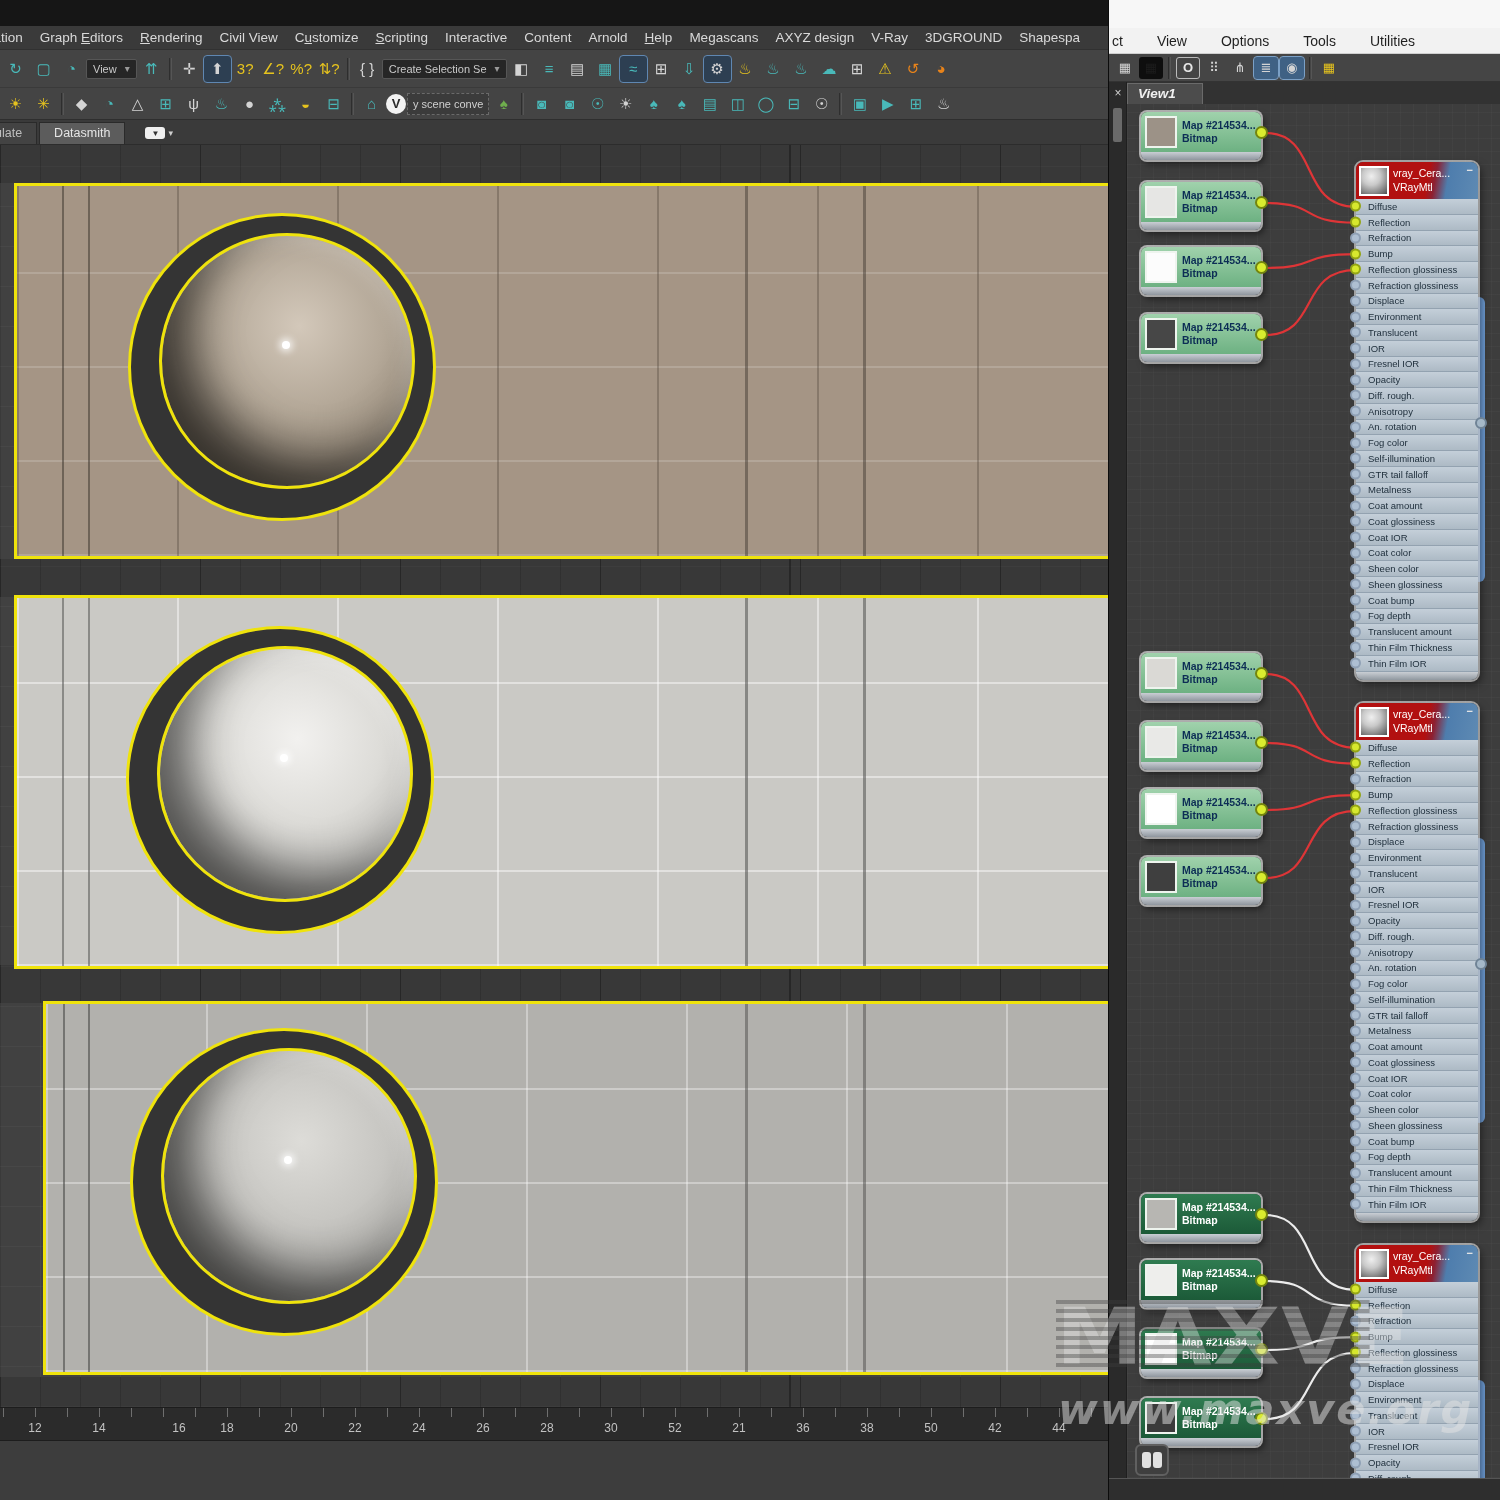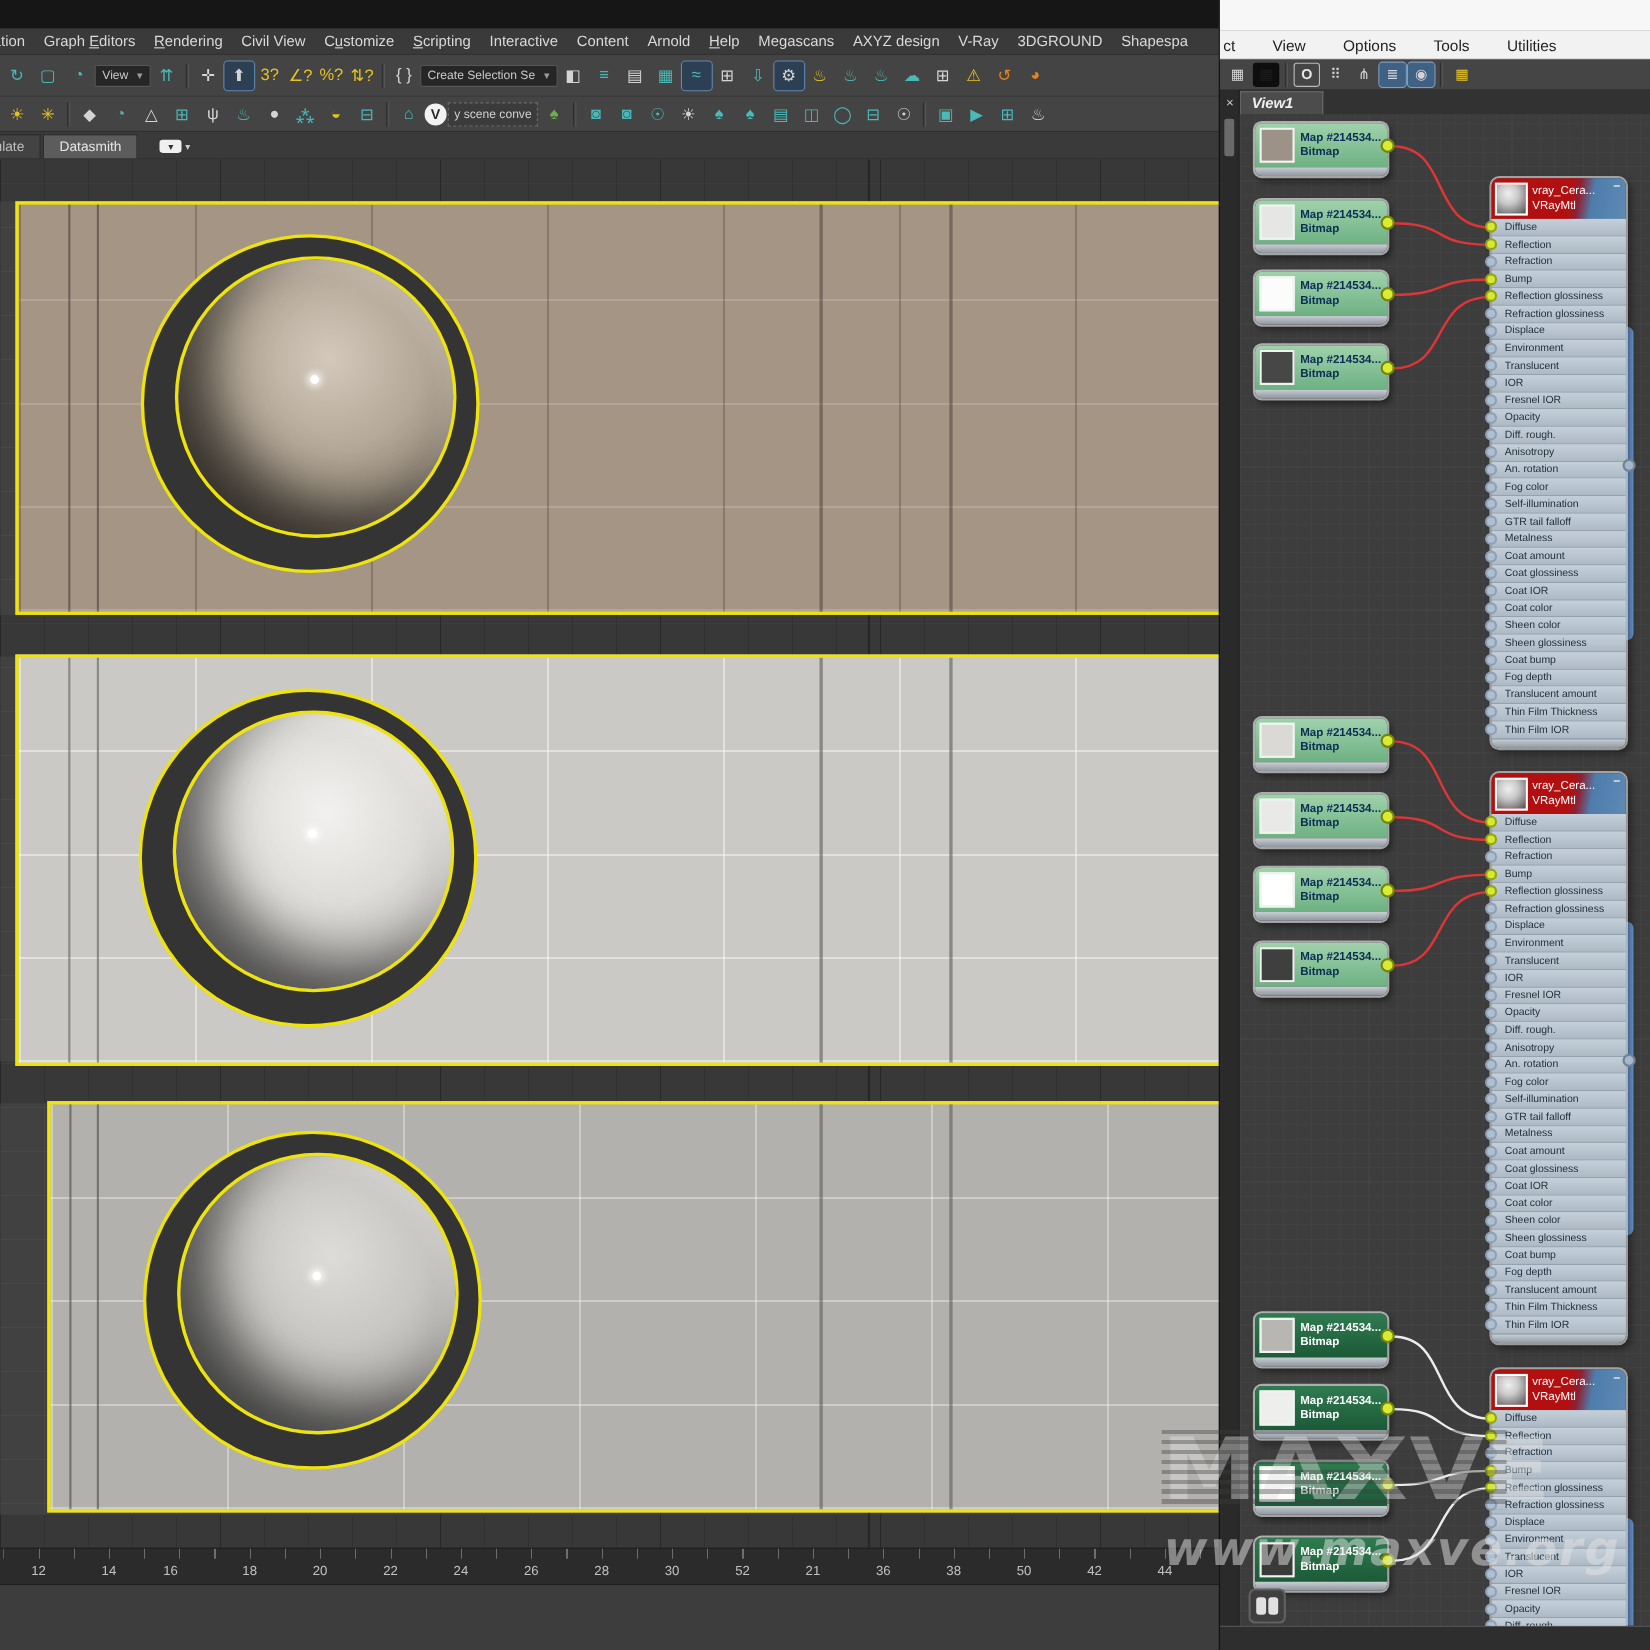--- a/index.html
+++ b/index.html
@@ -332,7 +332,7 @@
   <div class="ticks"></div>
 <span class="rnum" style="left: 35px;">12</span>
     <span class="rnum" style="left: 99px;">14</span>
-    <span class="rnum" style="left: 155px;">16</span>
+    <span class="rnum" style="left: 179px;">16</span>
     <span class="rnum" style="left: 227px;">18</span>
     <span class="rnum" style="left: 291px;">20</span>
     <span class="rnum" style="left: 355px;">22</span>

